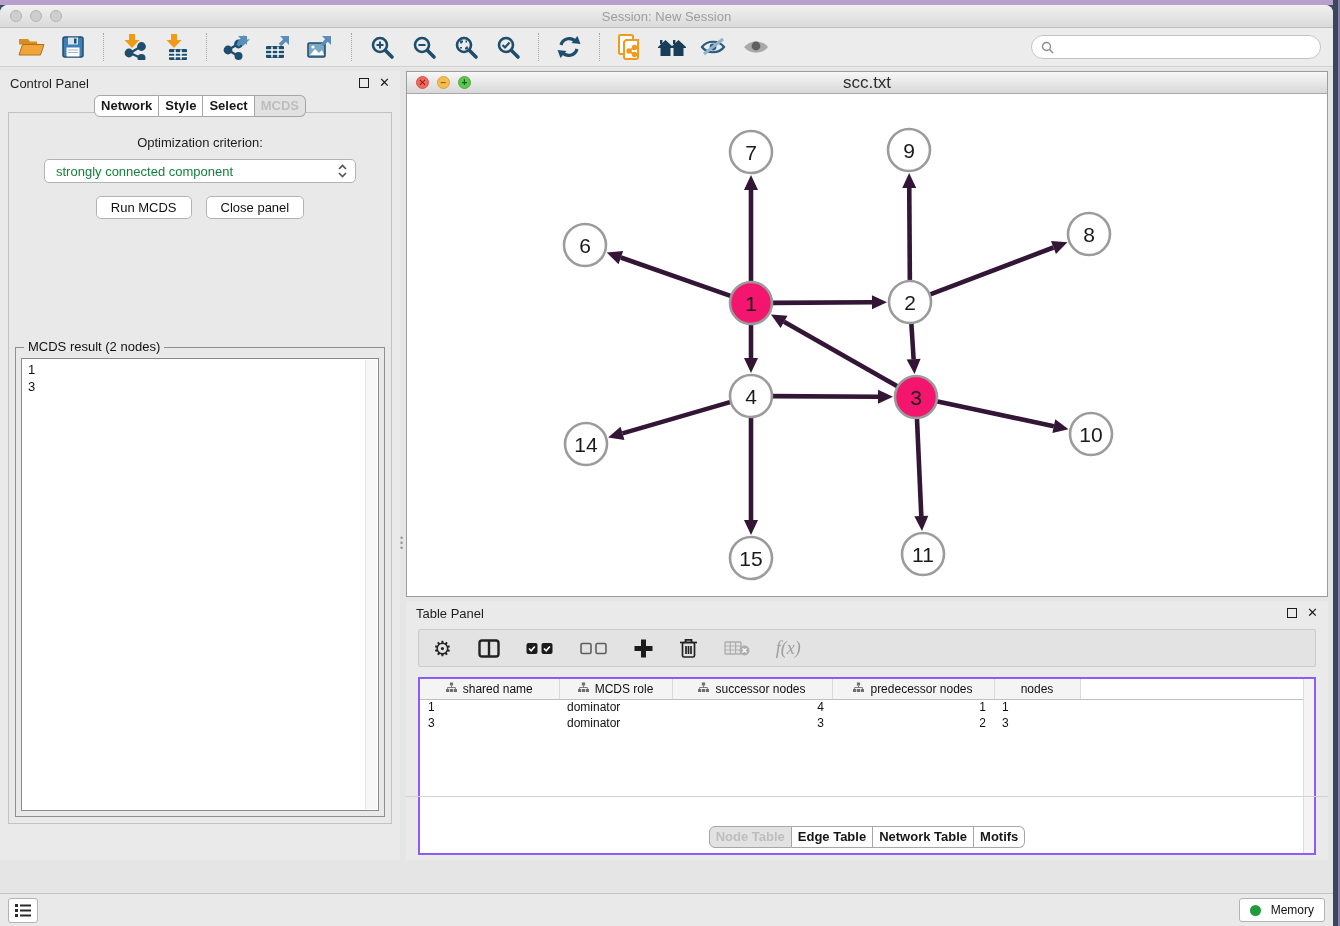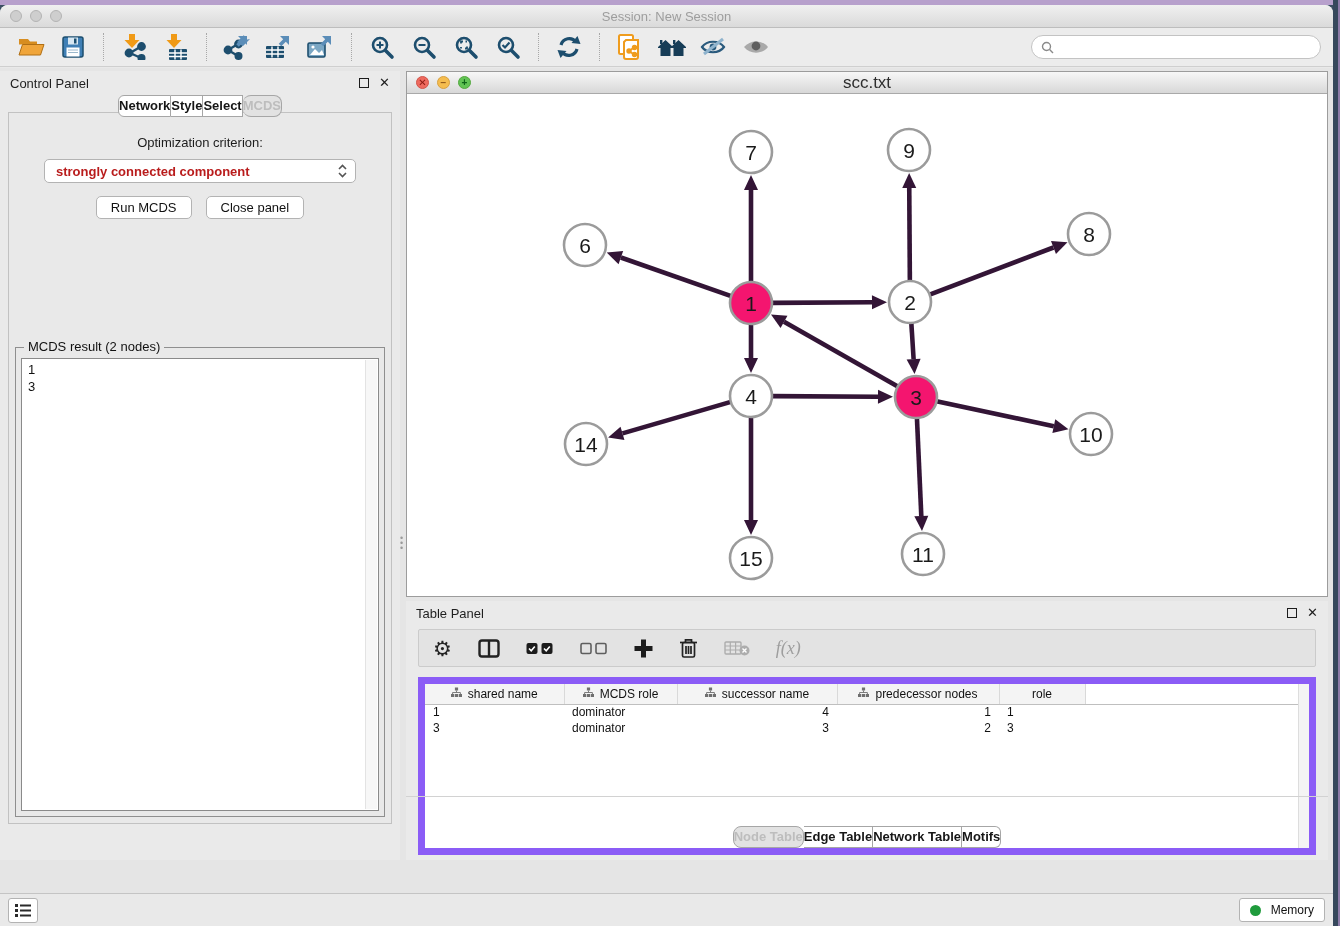--- a/index.html
+++ b/index.html
@@ -35,7 +35,7 @@
   .close-btn { font-size:13px; font-weight:bold; color:#1c1c1c; line-height:10px; }
 
   .seg-tabs { position:relative; z-index:2; display:flex; justify-content:center; margin-bottom:-11px; }
-  .seg-tab { font-size:13px; font-weight:600; color:#161616; background:#fff; border:1px solid #a6a6a6; border-left:none; padding:2px 0 3px; }
+  .seg-tab { font-size:13px; font-weight:600; color:#161616; background:#fff; border:1px solid #a6a6a6; border-left:none; padding:2px 6px 3px; }
   .seg-tab:first-child { border-left:1px solid #a6a6a6; border-radius:6px 0 0 6px; }
   .seg-tab:last-child { border-radius:0 6px 6px 0; }
   .seg-tab.active { background:#e2e2e2; color:#bdbdbd;border-radius:8px; }

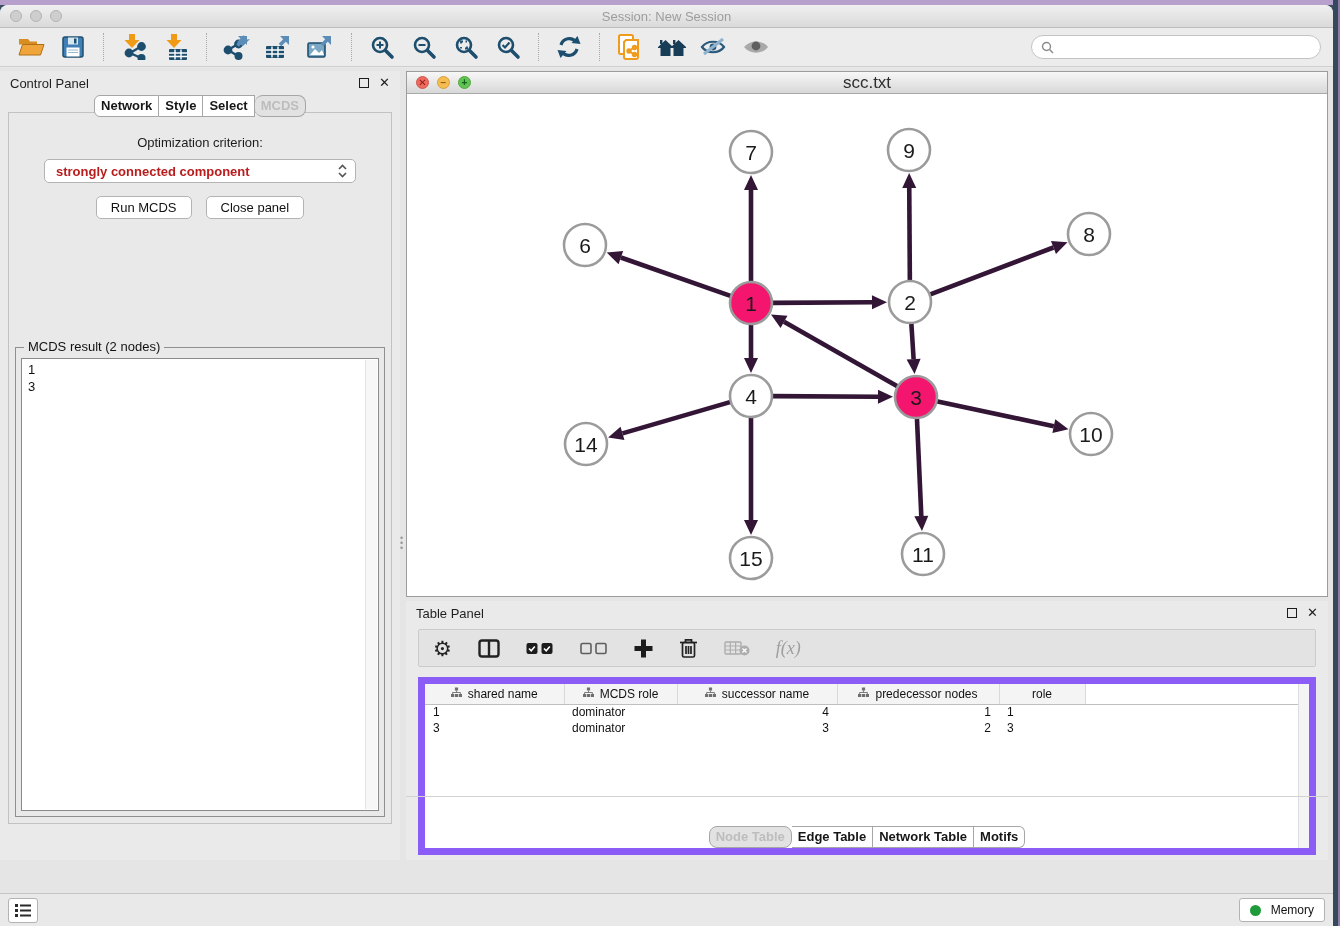--- a/index.html
+++ b/index.html
@@ -38,7 +38,7 @@
   .seg-tab { font-size:13px; font-weight:600; color:#161616; background:#fff; border:1px solid #a6a6a6; border-left:none; padding:2px 6px 3px; }
   .seg-tab:first-child { border-left:1px solid #a6a6a6; border-radius:6px 0 0 6px; }
   .seg-tab:last-child { border-radius:0 6px 6px 0; }
-  .seg-tab.active { background:#e2e2e2; color:#bdbdbd;border-radius:8px; }
+  .seg-tab.active { background:#e2e2e2; color:#bdbdbd; }
 
   .cp-body { position:absolute; left:8px; right:8px; top:41px; bottom:36px; border:1px solid #c2c2c2; background:#e9e9e9; }
   .opt-label { text-align:center; font-size:13px; color:#1c1c1c; margin-top:22px; }

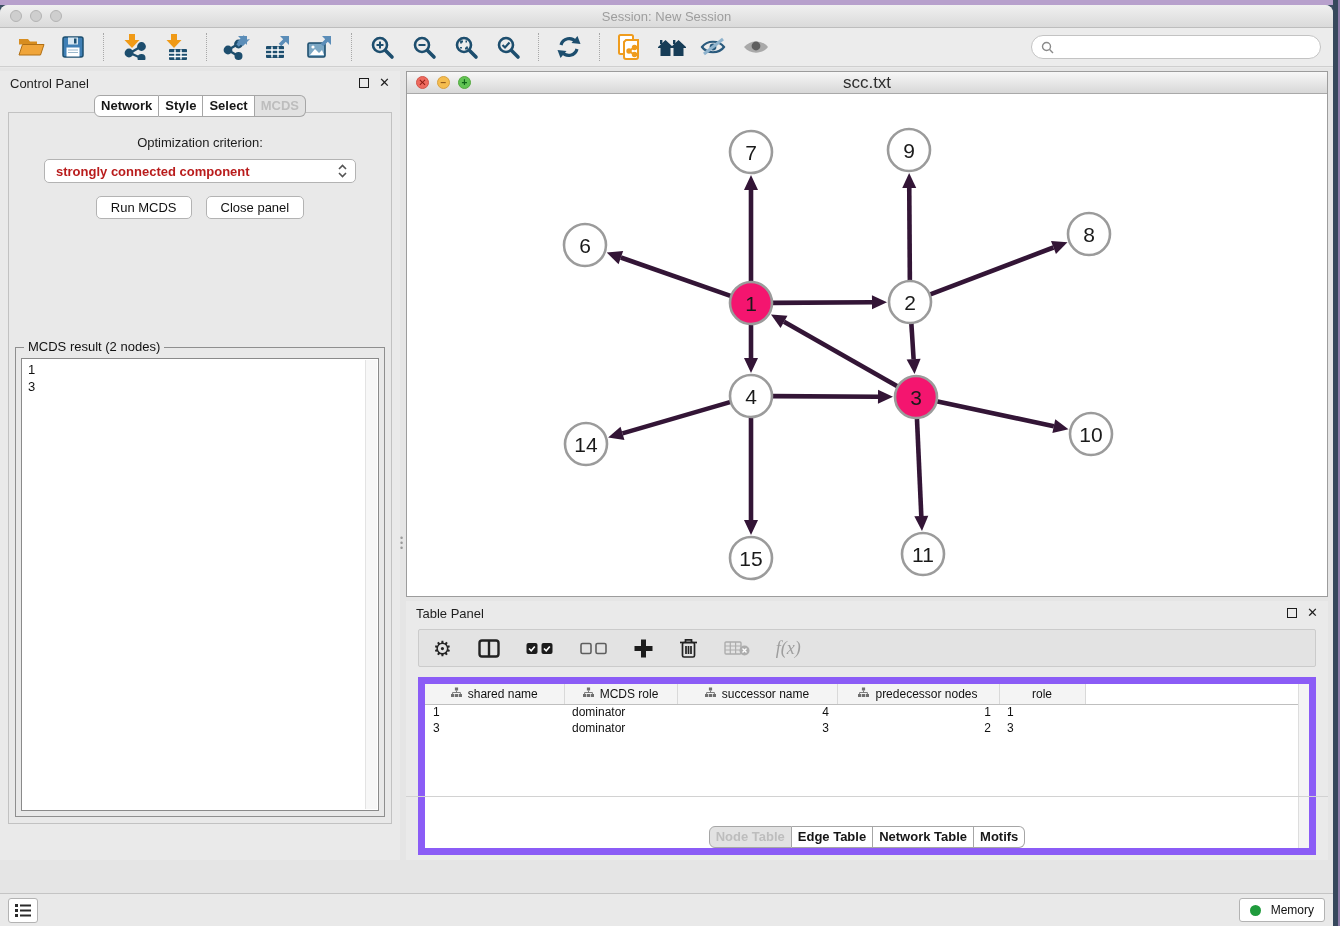--- a/index.html
+++ b/index.html
@@ -43,7 +43,7 @@
   .cp-body { position:absolute; left:8px; right:8px; top:41px; bottom:36px; border:1px solid #c2c2c2; background:#e9e9e9; }
   .opt-label { text-align:center; font-size:13px; color:#1c1c1c; margin-top:22px; }
   .dropdown { width:312px; height:24px; margin:9px auto 0; background:#fff; border:1px solid #b3b3b3; border-radius:5px; display:flex; align-items:center; padding:0 8px 0 11px; }
-  .dropdown-value { font-size:13px; color:#b91c1c; flex:1;font-weight:bold; }
+  .dropdown-value { font-size:13px; color:#15803d; flex:1; }
   .btn-row { display:flex; justify-content:center; gap:14px; margin-top:13px; }
   .push-btn { font-size:13px; font-weight:500; color:#111; background:#fff; border:1px solid #b3b3b3; border-radius:5px; padding:3px 14px; font-family:inherit; }
 

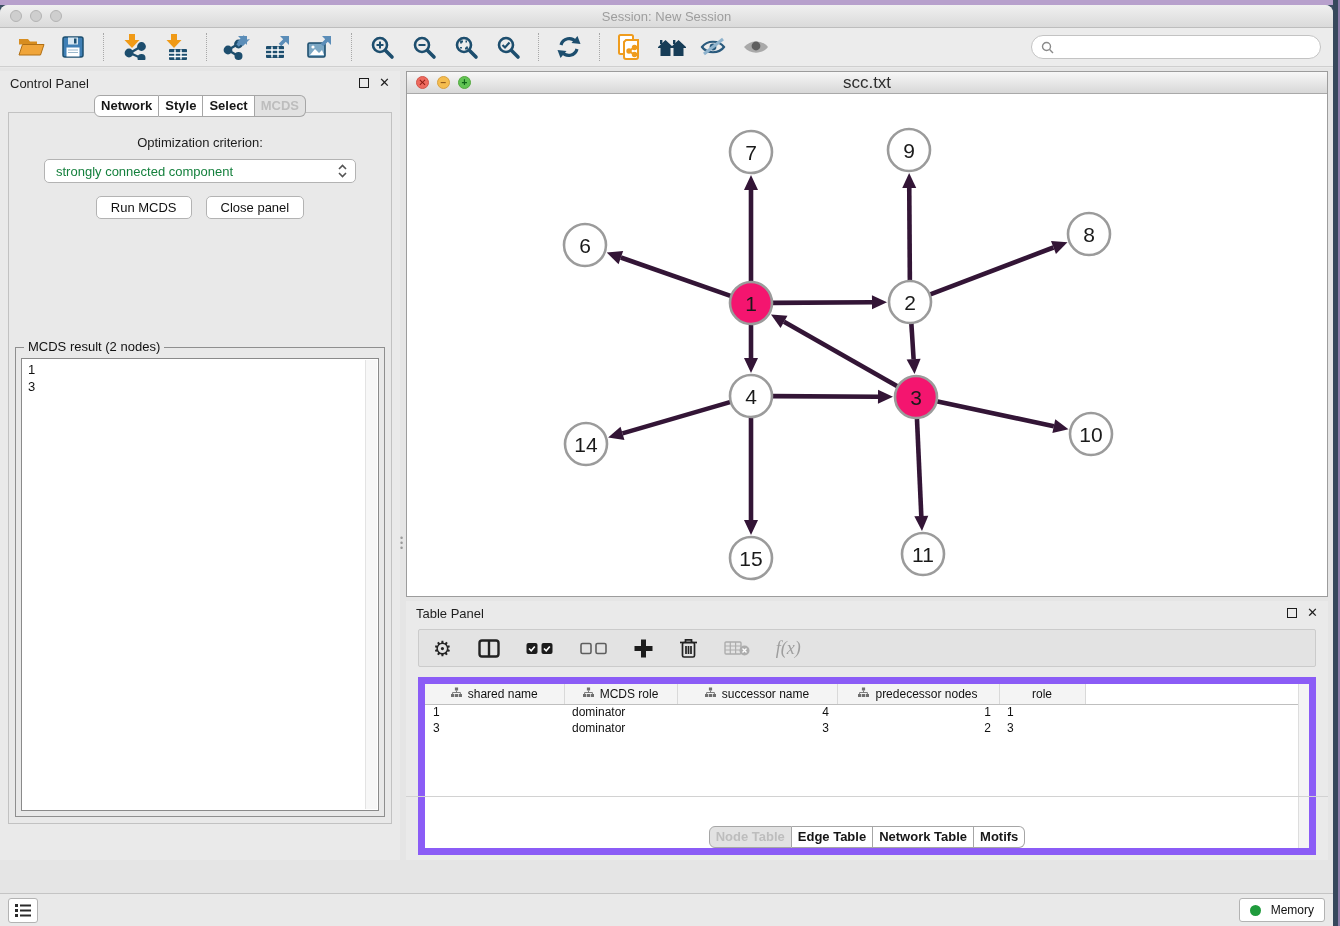--- a/index.html
+++ b/index.html
@@ -73,7 +73,7 @@
   .gear-glyph { font-size:21px; color:#242424; line-height:1; }
   .fx-label { font-family:Liberation Serif, serif; font-style:italic; font-size:18px; color:#9e9e9e; }
 
-  .table-wrap { position:absolute; left:12px; right:12px; top:76px; height:178px; background:#fff; border:7px solid #8b5cf6; overflow:hidden; }
+  .table-wrap { position:absolute; left:12px; right:12px; top:76px; height:178px; background:#fff; border:2px solid #8b5cf6; overflow:hidden; }
   table.data { border-collapse:collapse; width:100%; table-layout:fixed; }
   table.data th { height:20px; background:#f4f4f4; border-right:1px solid #d9d9d9; border-bottom:1px solid #bfbfbf; font-size:12px; font-weight:normal; color:#111; text-align:center; }
   table.data th .th-inner { display:flex; align-items:center; justify-content:center; gap:6px; }

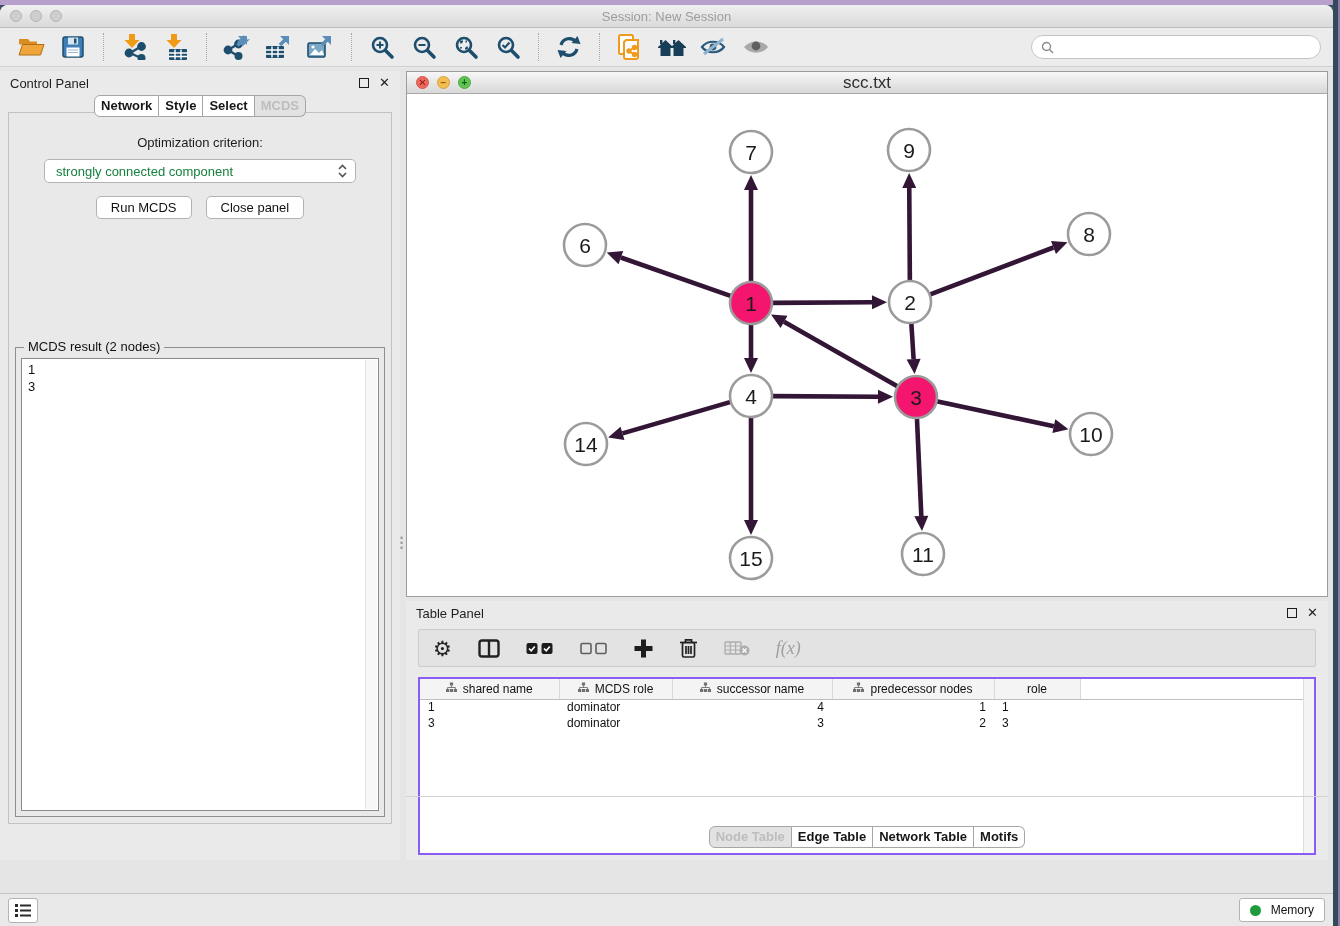--- a/index.html
+++ b/index.html
@@ -492,7 +492,7 @@
                         </g>
                         <path d="M5.5 3.5 v2 M1.6 7 v-1.5 h7.8 V7" stroke="#6f6f6f" stroke-width="0.9" fill="none"></path>
                       </svg></span>
-                    <span>successor name</span>
+                    <span>successor nodes</span>
                   </span>
                 </th>
                 <th style="width: 162px;">

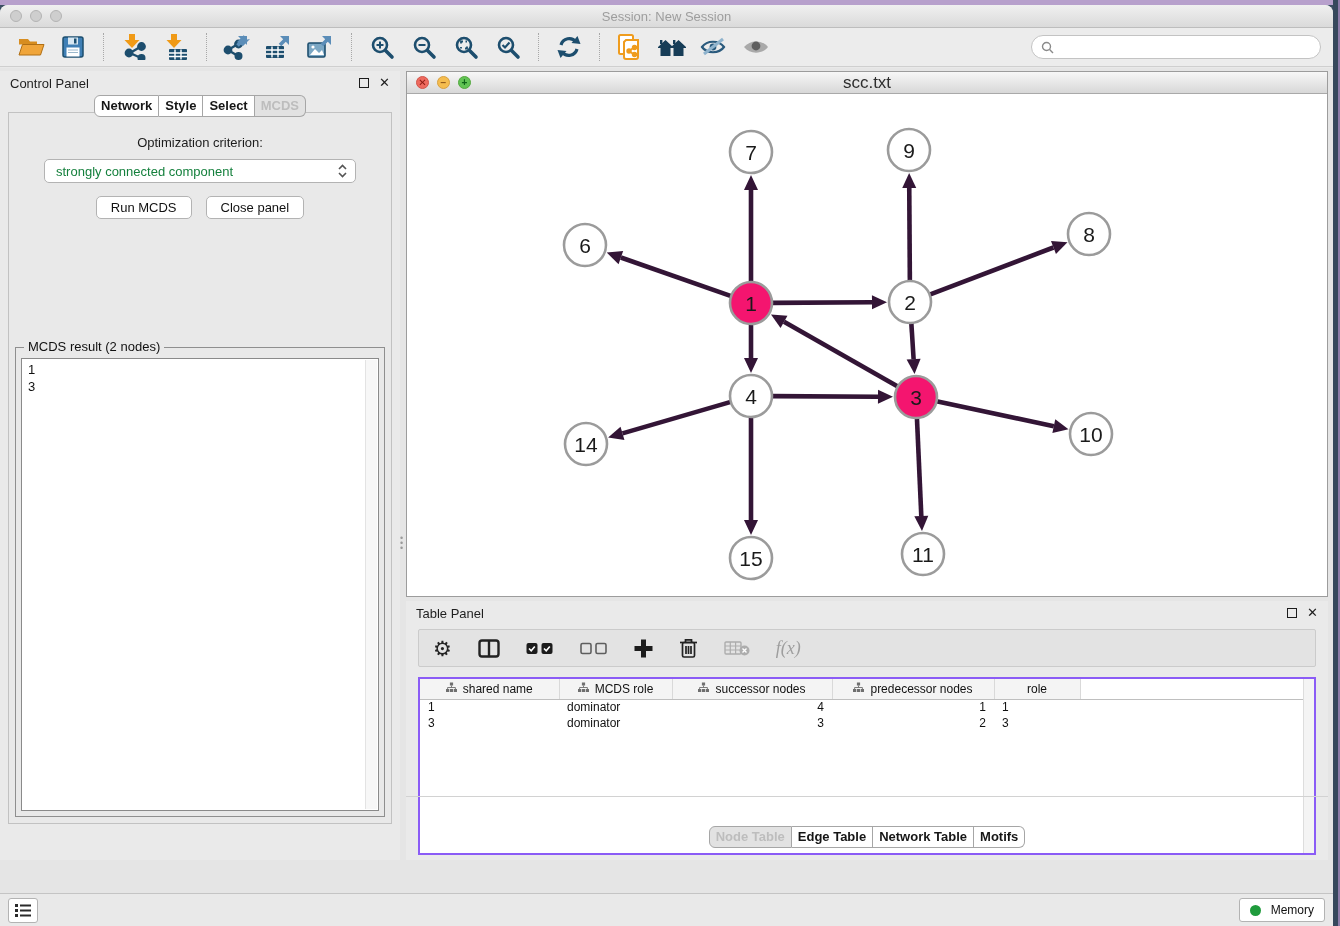--- a/index.html
+++ b/index.html
@@ -511,7 +511,7 @@
                 </th>
                 <th style="width: 86px;">
                   <span class="th-inner">
-                    <span>role</span>
+                    <span>nodes</span>
                   </span>
                 </th>
                 <th class="filler"></th>

